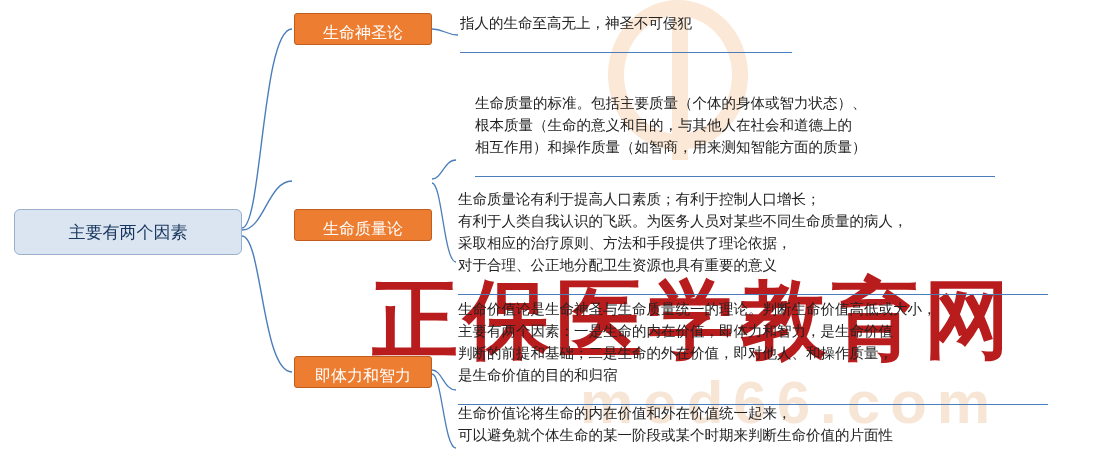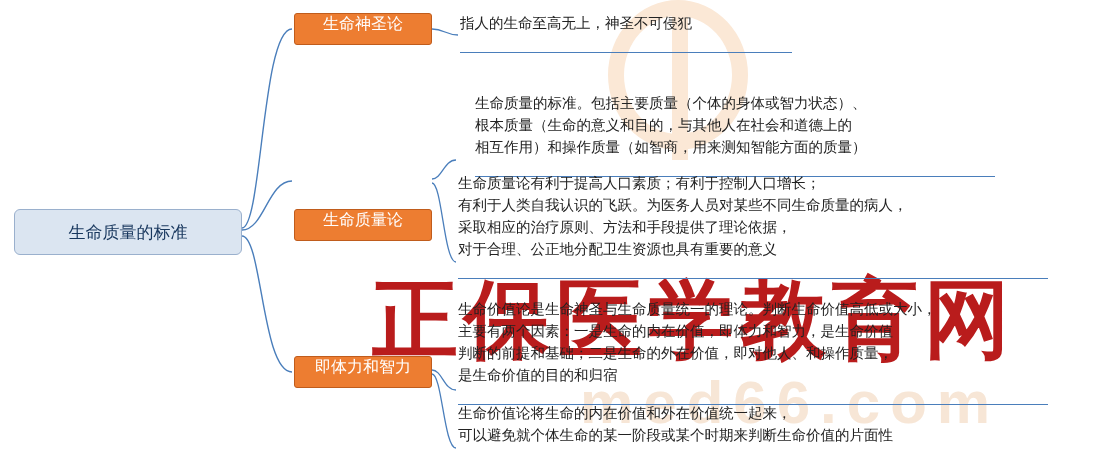--- a/index.html
+++ b/index.html
@@ -99,7 +99,7 @@
     border: 1px solid #c05c1c;
     border-radius: 3px;
     display: flex;
-    align-items: flex-start;
+    align-items: flex-end;
     justify-content: center;
     color: #ffffff;
     font-size: 16px;

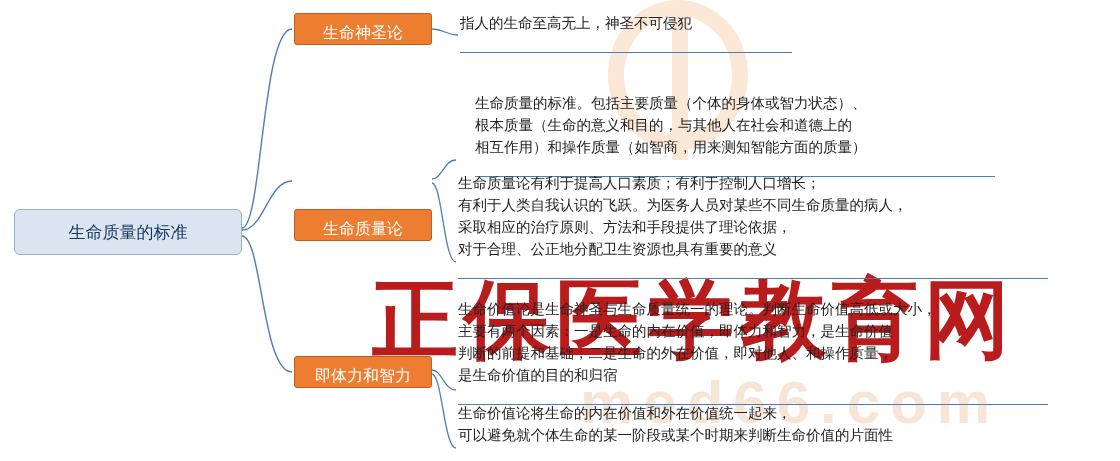--- a/index.html
+++ b/index.html
@@ -123,7 +123,7 @@
   }
   .leaf-a { left: 460px; top: 12px; width: 332px; }
   .leaf-b { left: 458px; top: 92px; width: 520px; margin-left: 17px; }
-  .leaf-c { left: 458px; top: 172px; width: 590px; }
+  .leaf-c { left: 458px; top: 188px; width: 590px; }
   .leaf-d { left: 458px; top: 298px; width: 590px; }
   .leaf-e { left: 458px; top: 402px; width: 598px; }
 </style>

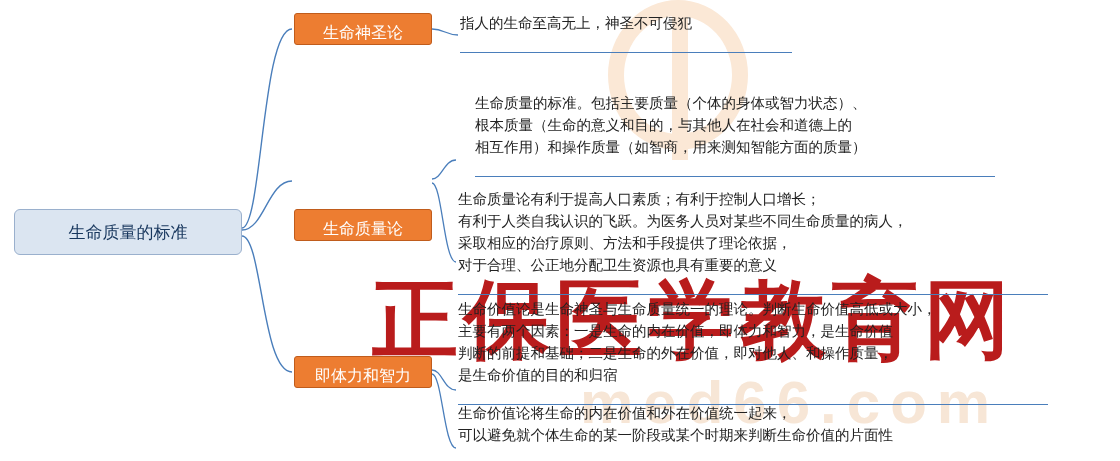--- a/index.html
+++ b/index.html
@@ -159,7 +159,7 @@
   </svg>
 
   <div class="node root-node">
-    <span>生命质量的标准</span>
+    <span>主要有两个因素</span>
   </div>
 
   <div class="node branch-node n-sheng">

